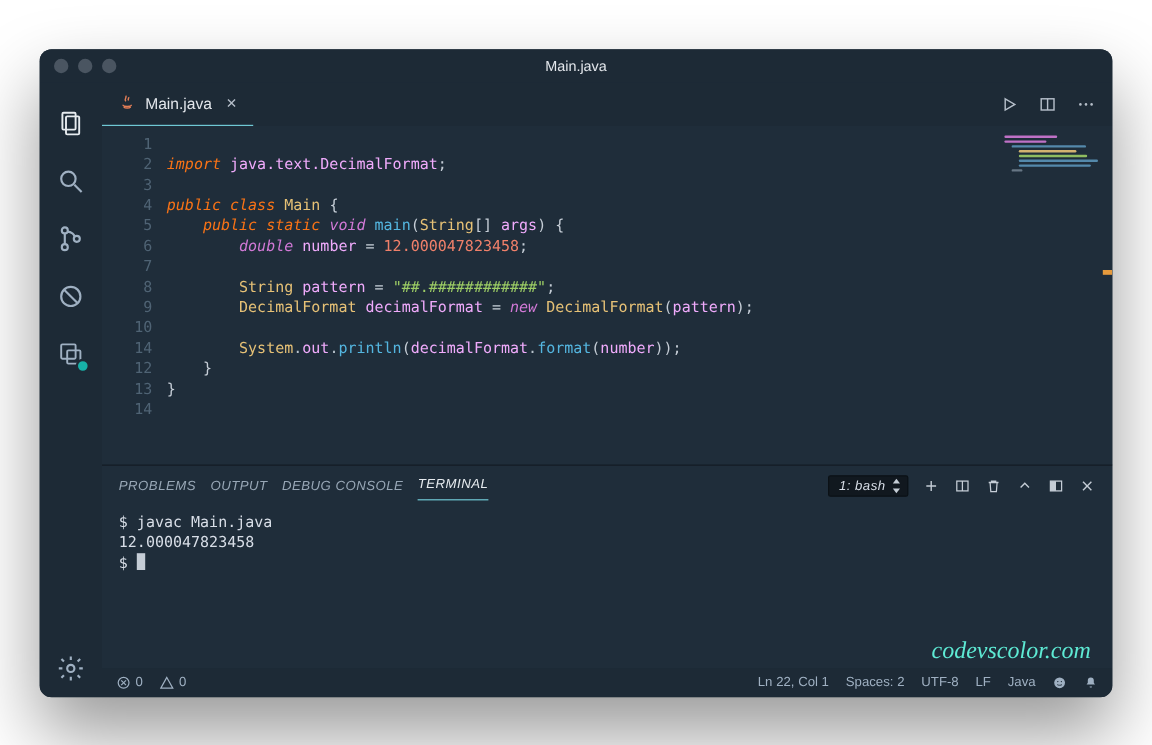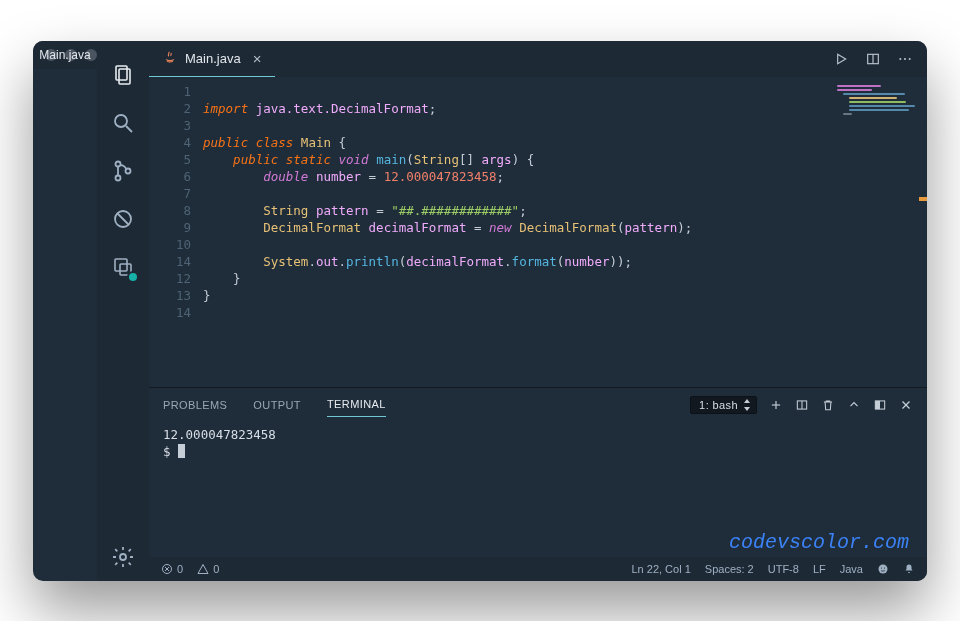--- a/index.html
+++ b/index.html
@@ -21,7 +21,7 @@
     overflow: hidden;
     box-shadow: 0 30px 60px rgba(0,0,0,0.4);
     display: flex;
-    flex-direction: row;
+    flex-direction: column;
     color: #c5cdd6;
   }
   

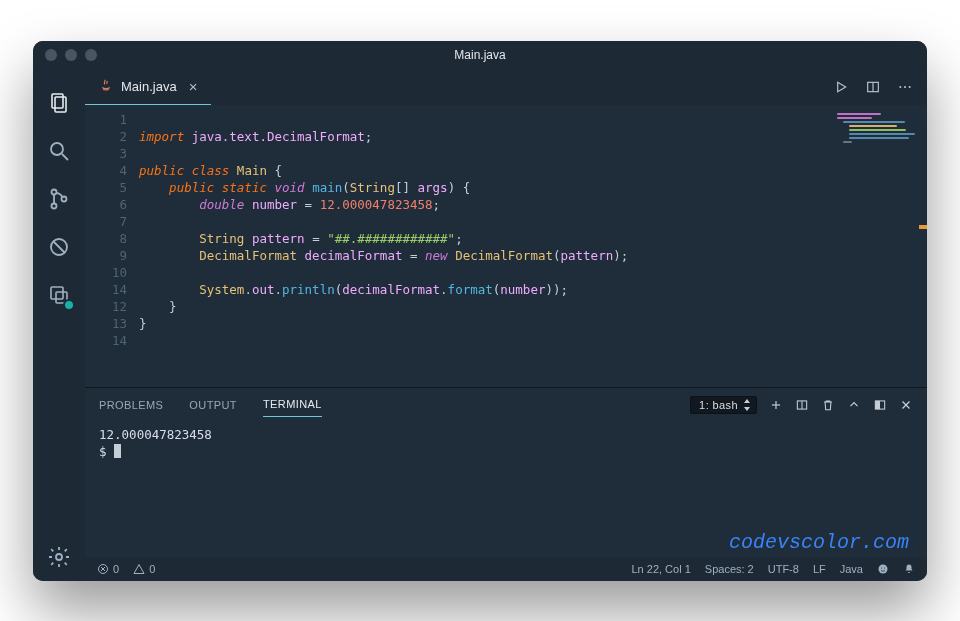--- a/index.html
+++ b/index.html
@@ -159,11 +159,12 @@
     height: 34px;
     display: flex; align-items: center;
     padding: 0 14px;
-    gap: 26px;
+    gap: 12px;
     font-size: 11px;
     font-family: -apple-system, "Helvetica Neue", Arial, sans-serif;
     color: #98a7b6;
     letter-spacing: .4px;
+    font-style: italic;
   }
   .ptab { cursor: pointer; padding: 6px 0; }
   .ptab.active { color: #e6ebef; border-bottom: 1px solid #6fc8d4; }

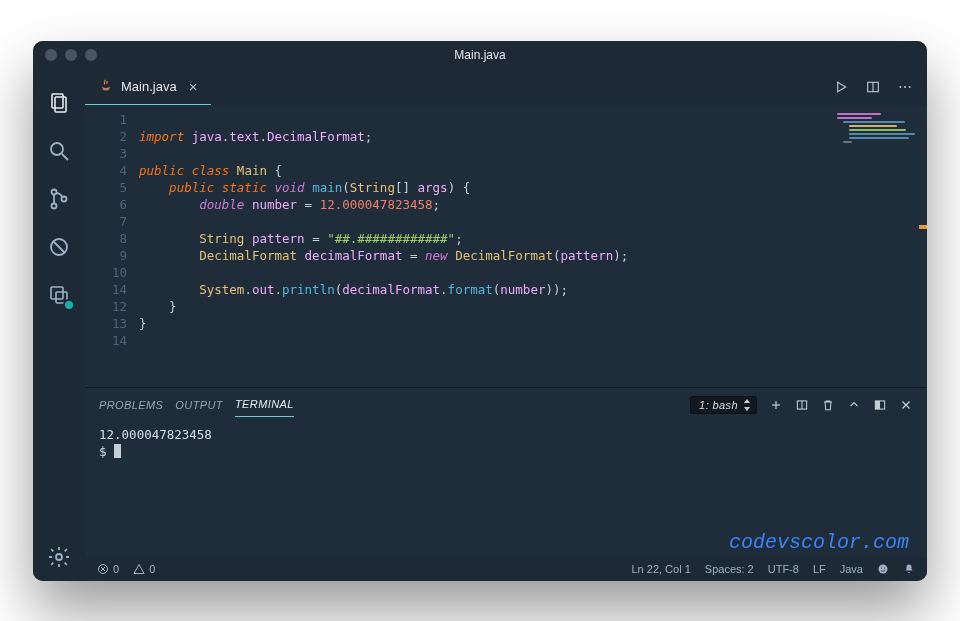--- a/index.html
+++ b/index.html
@@ -367,6 +367,7 @@
         <div class="panel-tabs">
           <div class="ptab">PROBLEMS</div>
           <div class="ptab">OUTPUT</div>
+          <div class="ptab">DEBUG CONSOLE</div>
           <div class="ptab active">TERMINAL</div>
           <div class="panel-right">
             <div class="term-select">

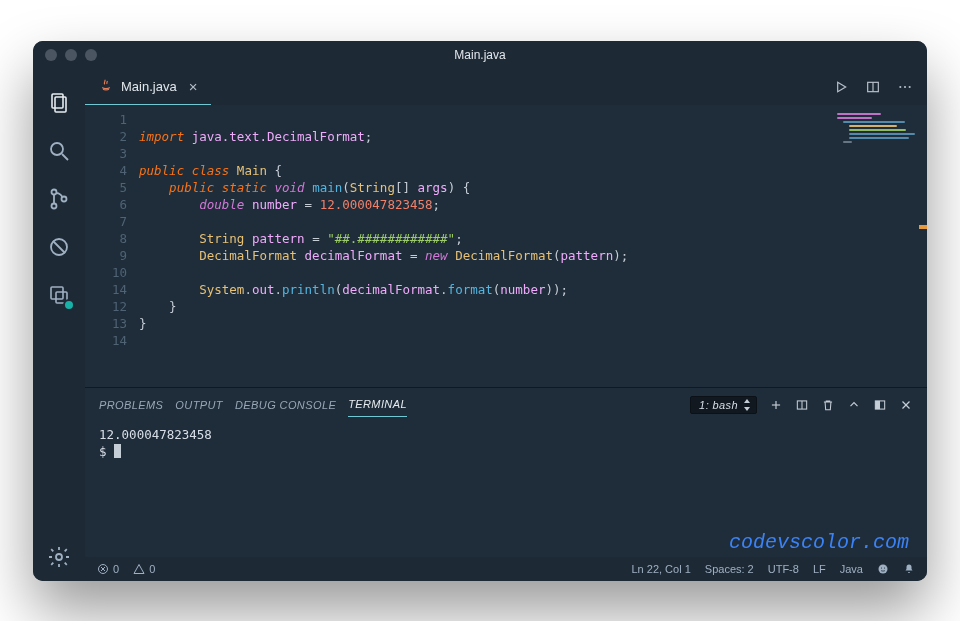--- a/index.html
+++ b/index.html
@@ -409,7 +409,7 @@
               </span>
           </div>
         </div>
-        <div class="terminal-body"><div>12.000047823458</div><div><span>$ </span><span class="cursor-block"></span></div>
+        <div class="terminal-body"><div>$ javac Main.java</div><div>12.000047823458</div><div><span>$ </span><span class="cursor-block"></span></div>
           <div class="watermark">codevscolor.com</div>
         </div>
       </div>

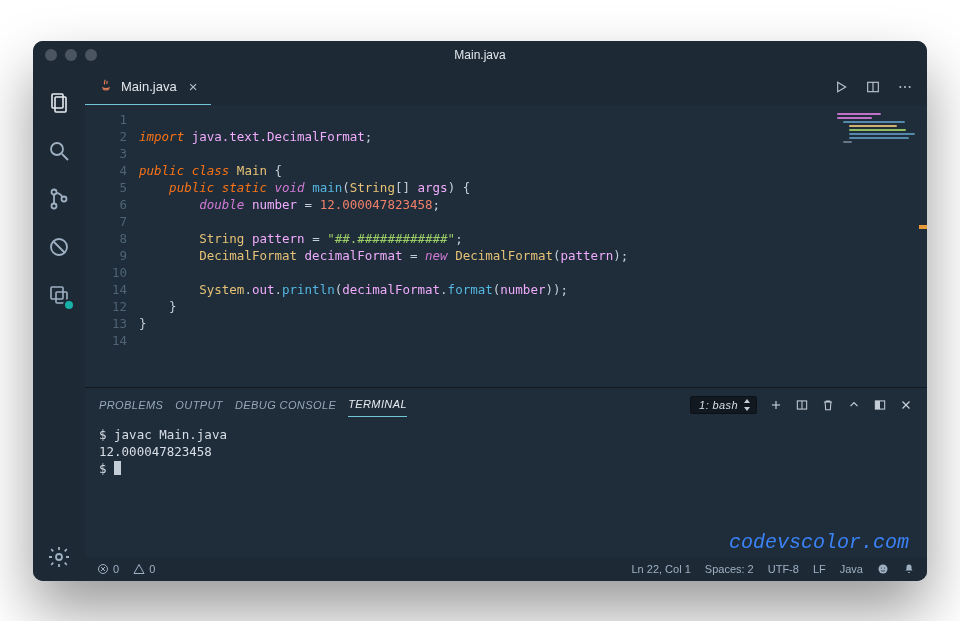--- a/index.html
+++ b/index.html
@@ -217,8 +217,8 @@
   }
   .watermark {
     position: absolute; right: 18px; bottom: 6px;
-    font-family: Liberation Mono, monospace;
-    color: #3b82f6;
+    font-family: Liberation Serif, serif;
+    color: #5eead4;
     font-size: 20px;
     font-style: italic;
   }

